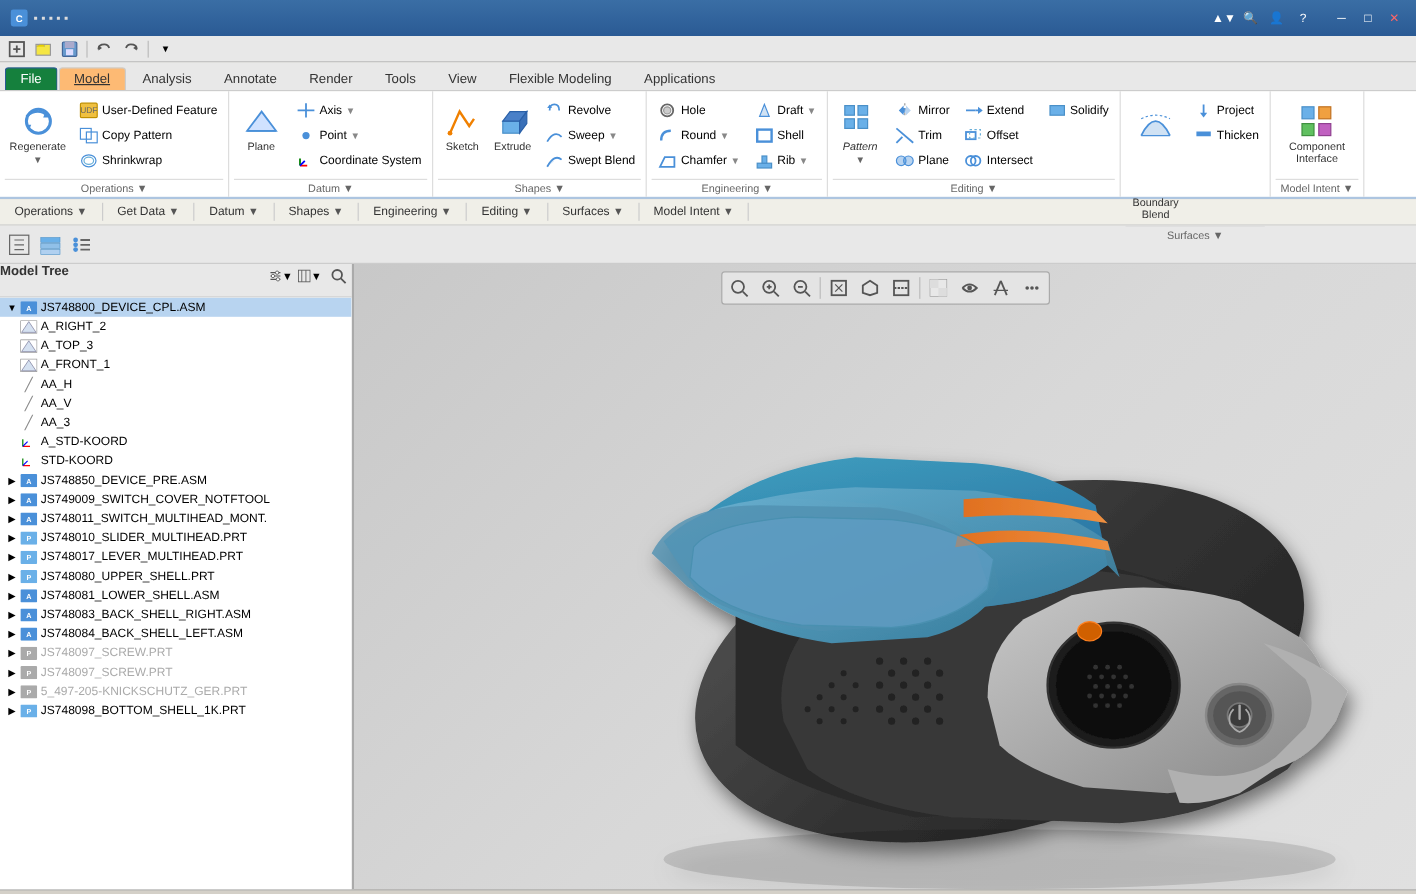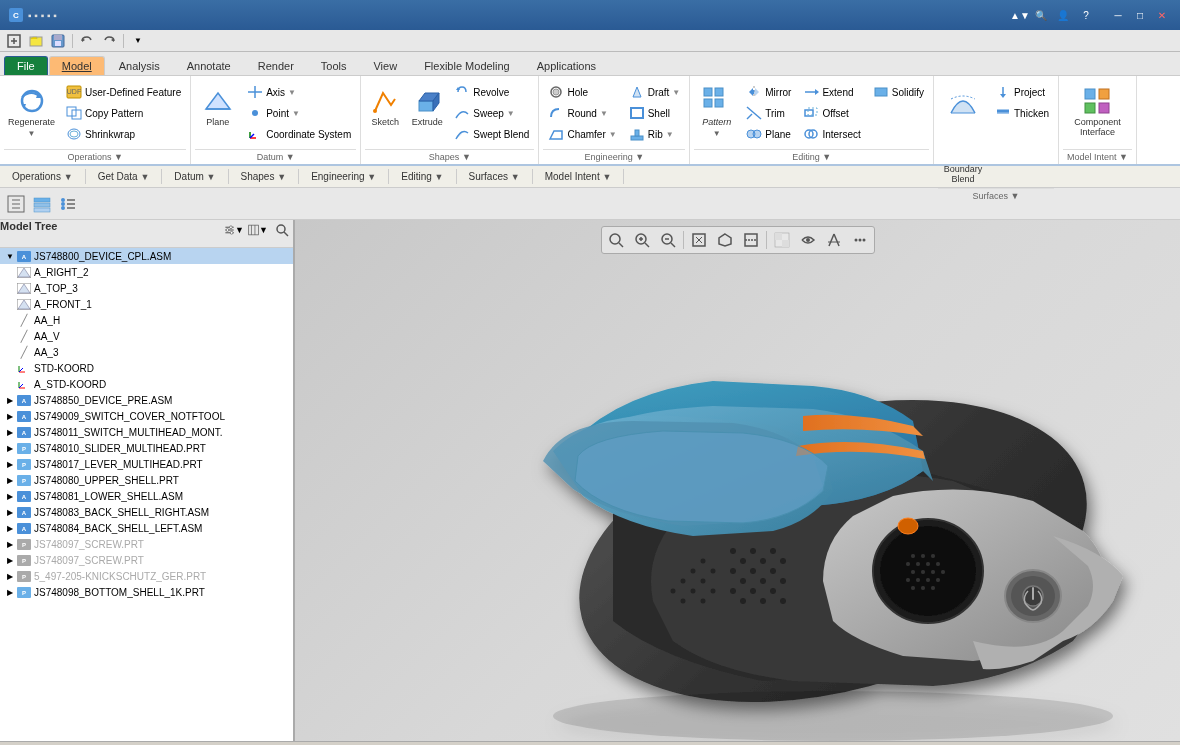--- a/index.html
+++ b/index.html
@@ -651,7 +651,7 @@
               <line x1="2" y1="9" x2="6" y2="5" stroke="blue" stroke-width="1"></line>
             </svg>
         </div>
-        <span class="tree-label">STD-KOORD</span>
+        <span class="tree-label">A_STD-KOORD</span>
       </div>
       <div class="tree-item">
         <div class="indent"></div>
@@ -662,7 +662,7 @@
               <line x1="2" y1="9" x2="6" y2="5" stroke="blue" stroke-width="1"></line>
             </svg>
         </div>
-        <span class="tree-label">A_STD-KOORD</span>
+        <span class="tree-label">STD-KOORD</span>
       </div>
       <div class="tree-item">
         <div class="tree-expand">▶</div>

